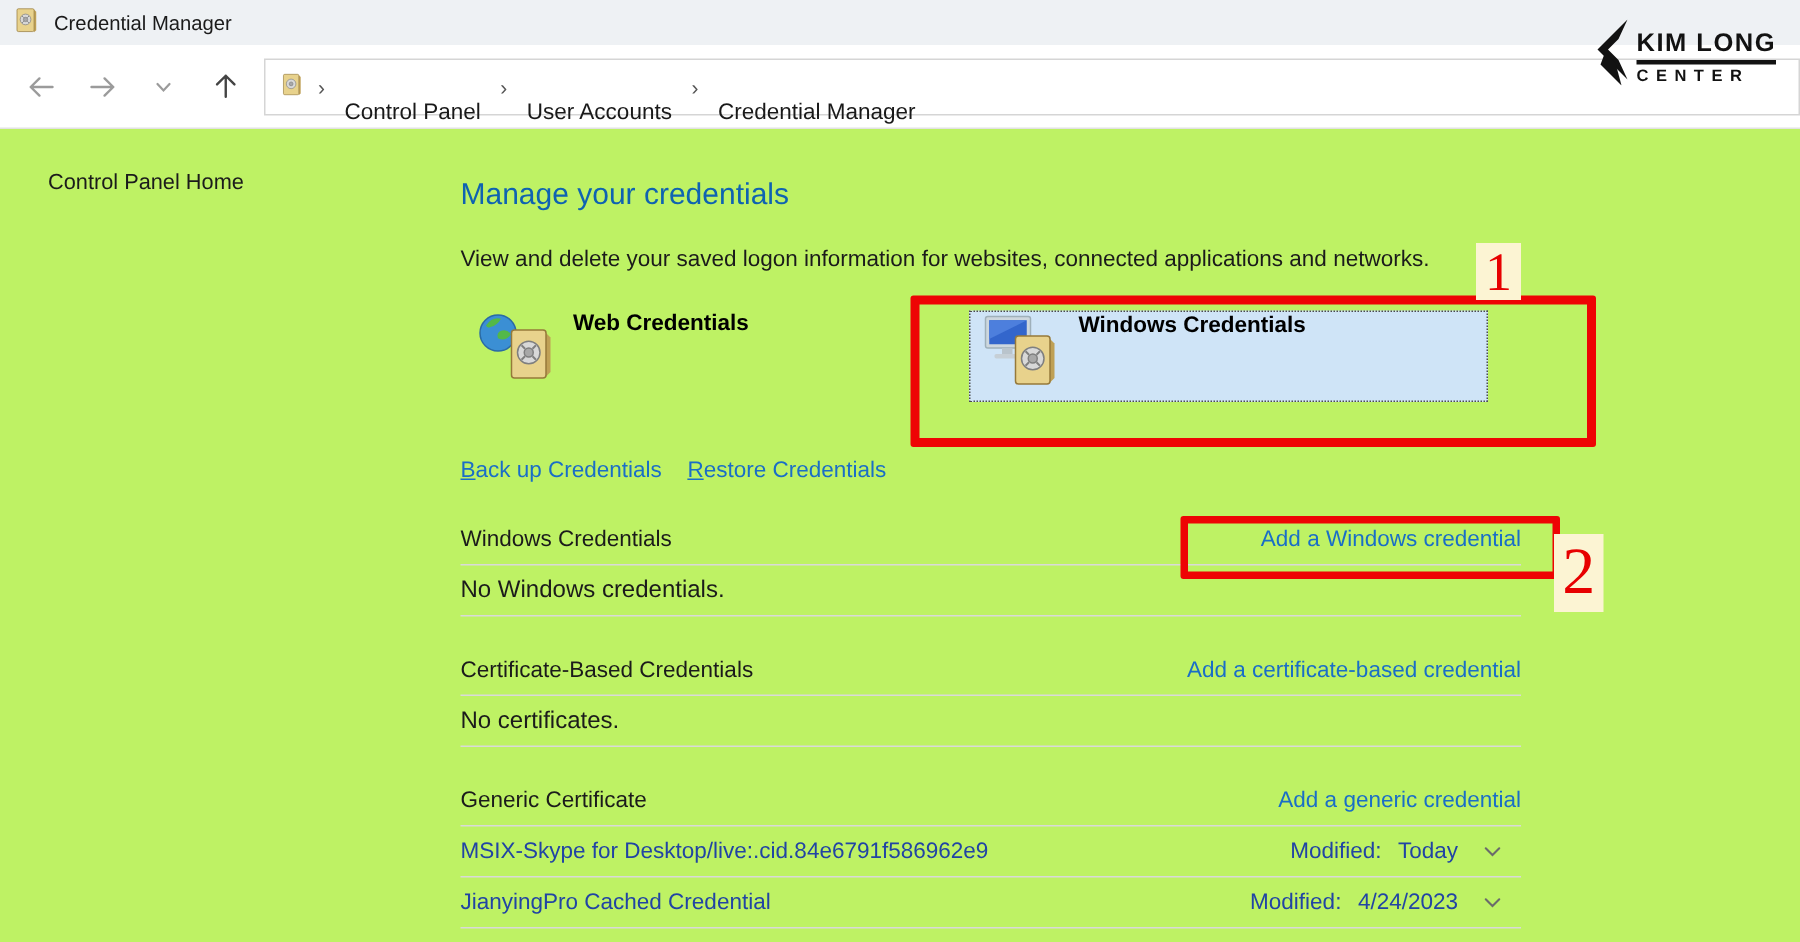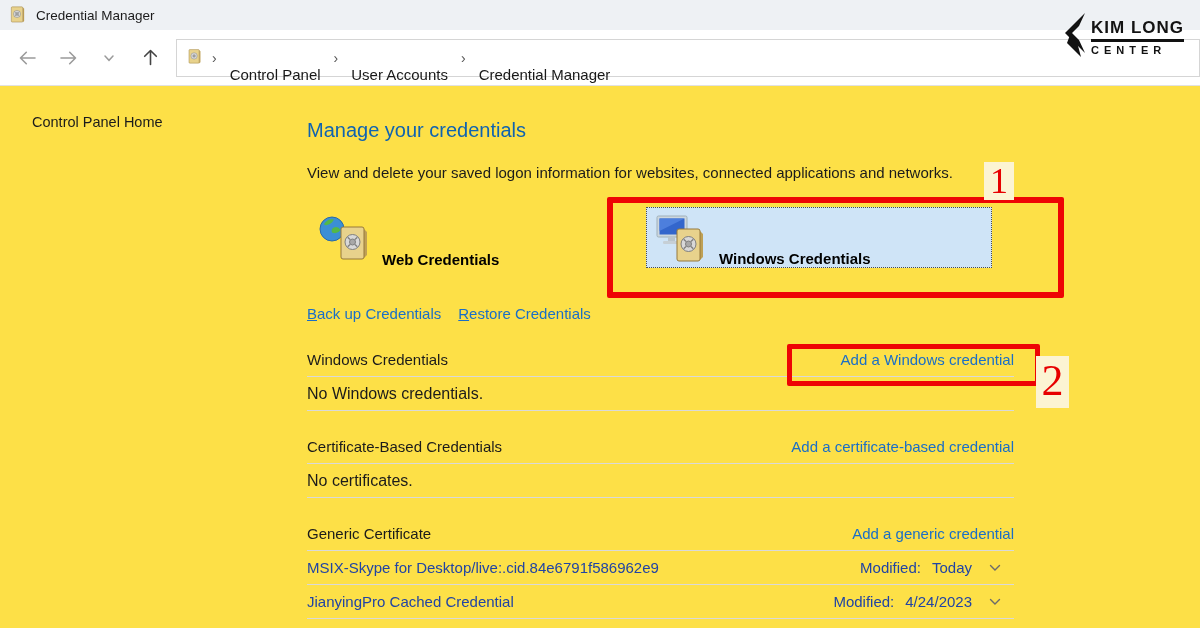--- a/index.html
+++ b/index.html
@@ -4,7 +4,7 @@
 <style>
   * { margin:0; padding:0; box-sizing:border-box; }
   body { background:#777; font-family:"Liberation Sans", sans-serif; }
-  .screen { position:relative; width:1200px; height:628px; background:#fde047; overflow:hidden; }
+  .screen { position:relative; width:1200px; height:628px; background:#bef264; overflow:hidden; }
 
   
   .titlebar { height:30px; background:#eef1f4; display:flex; align-items:center; padding-left:9px; gap:10px; }

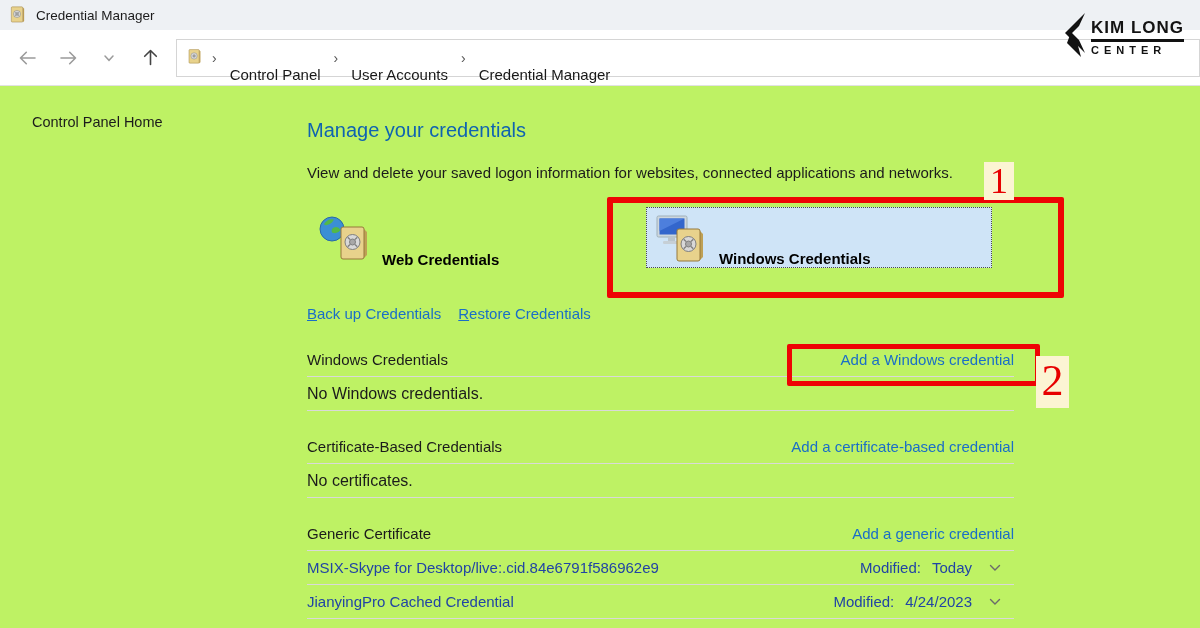--- a/index.html
+++ b/index.html
@@ -33,7 +33,7 @@
   .desc { margin-top:22px; font-size:15px; color:#1b1b1b; }
 
   .cards { position:relative; height:100px; margin-top:14px; }
-  .card { position:absolute; display:flex; align-items:flex-end; gap:12px; padding-left:8px; }
+  .card { position:absolute; display:flex; align-items:flex-start; gap:12px; padding-left:8px; }
   .card-web { left:3px; top:12px; width:320px; height:61px; }
   .card-windows { left:339px; top:12px; width:346px; height:61px; background:#cfe4f7; border:1px dotted #4d4d4d; }
   .card-label { font-weight:bold; font-size:15px; color:#000; }

